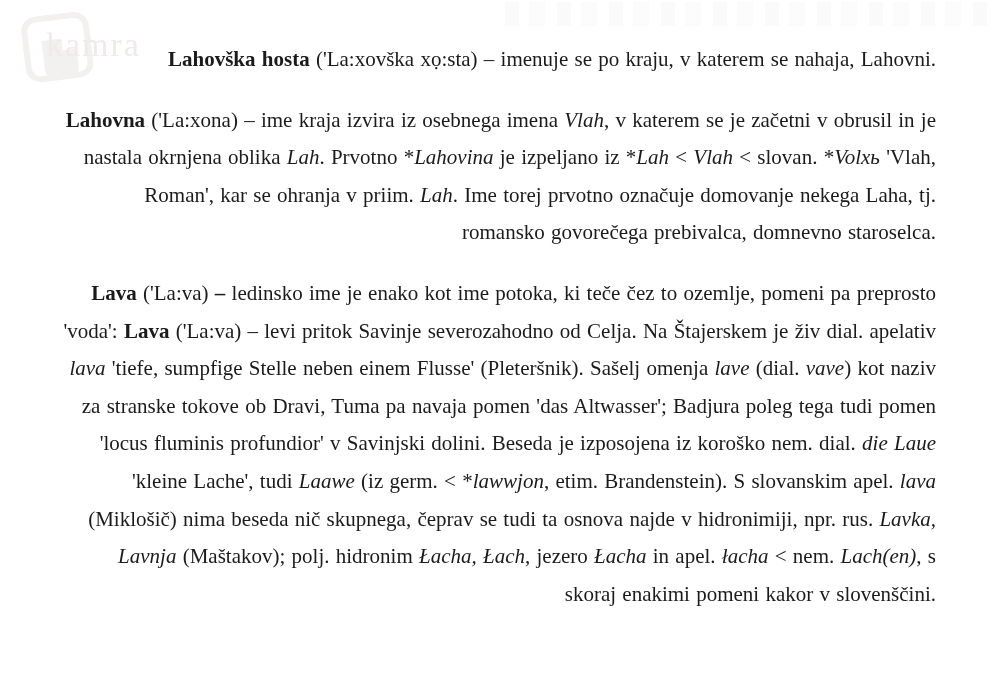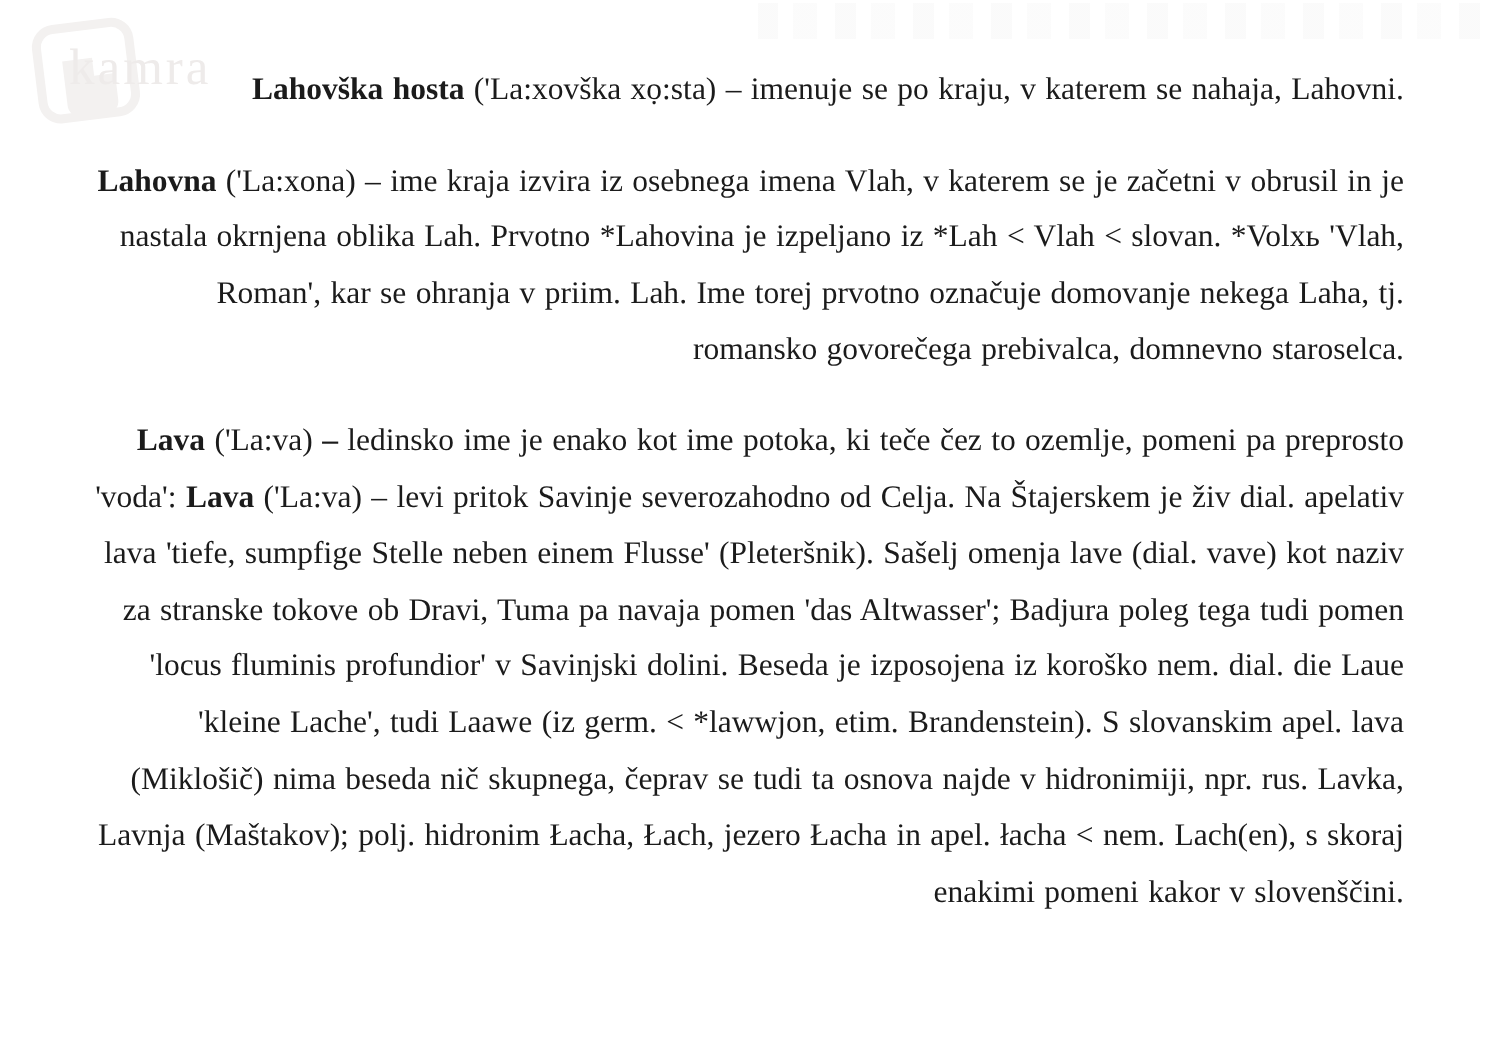--- a/index.html
+++ b/index.html
@@ -42,7 +42,7 @@
   }
   .para:last-child{margin-bottom:0;}
   .b{font-weight:bold;}
-  .i{}
+  .i{font-style:italic;}
 </style>
 </head>
 <body>

